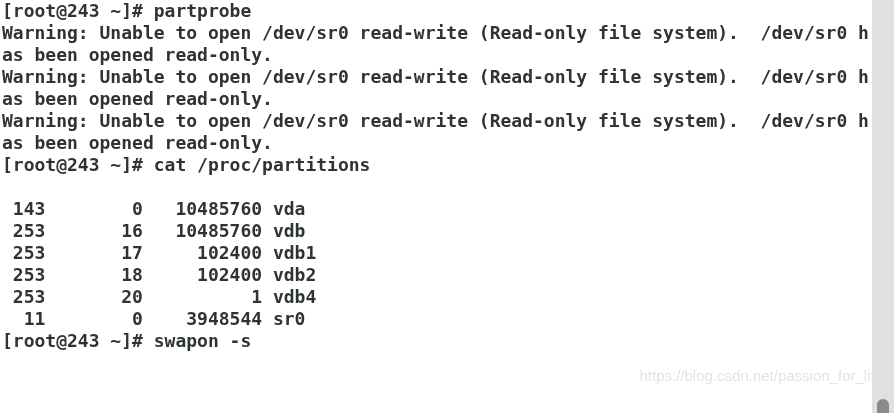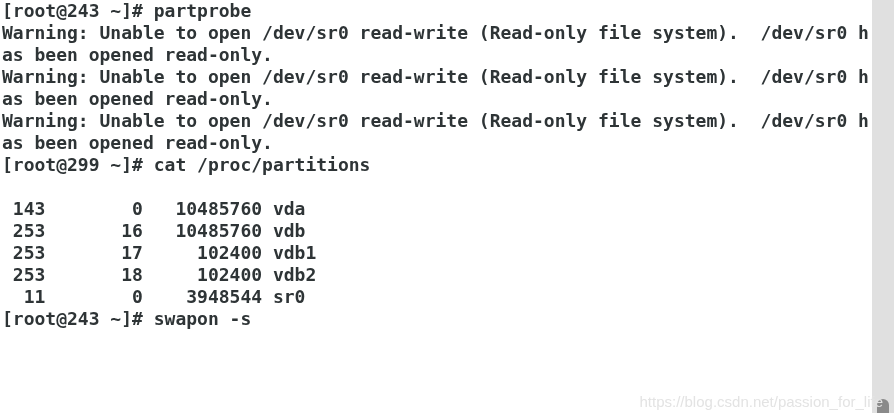--- a/index.html
+++ b/index.html
@@ -74,7 +74,7 @@
   <div class="line">as been opened read-only.</div>
   <div class="line">Warning: Unable to open /dev/sr0 read-write (Read-only file system).  /dev/sr0 h</div>
   <div class="line">as been opened read-only.</div>
-  <div class="line">[root@299 ~]# cat /proc/partitions</div>
+  <div class="line">[root@243 ~]# cat /proc/partitions</div>
   <div class="line"></div>
   <div class="line"> 143        0   10485760 vda</div>
   <div class="line"> 253       16   10485760 vdb</div>

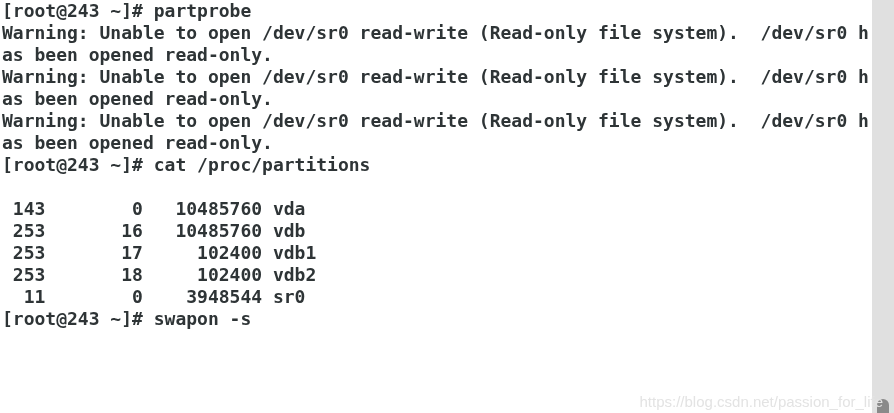--- a/index.html
+++ b/index.html
@@ -80,6 +80,7 @@
   <div class="line"> 253       16   10485760 vdb</div>
   <div class="line"> 253       17     102400 vdb1</div>
   <div class="line"> 253       18     102400 vdb2</div>
+  <div class="line"> 253       20          1 vdb4</div>
   <div class="line">  11        0    3948544 sr0</div>
   <div class="line">[root@243 ~]# swapon -s</div>
 </div>

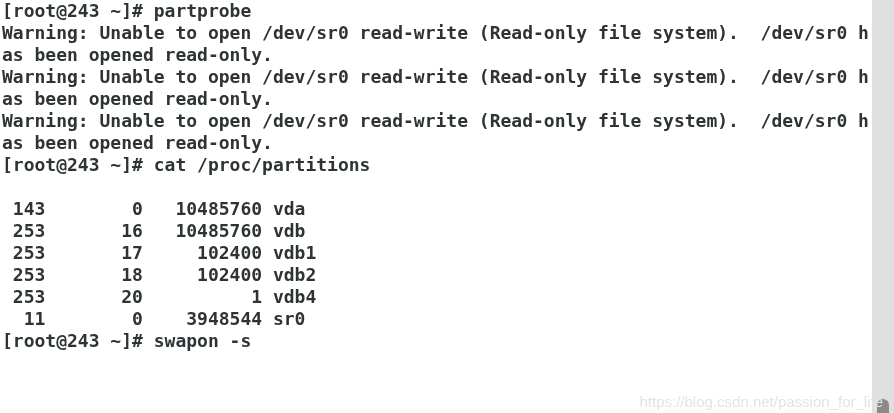--- a/index.html
+++ b/index.html
@@ -36,7 +36,7 @@
   .watermark {
     position: absolute;
     right: 11px;
-    bottom: 3px;
+    bottom: 29px;
     font-family: "Liberation Sans", sans-serif;
     font-size: 15px;
     font-weight: normal;

